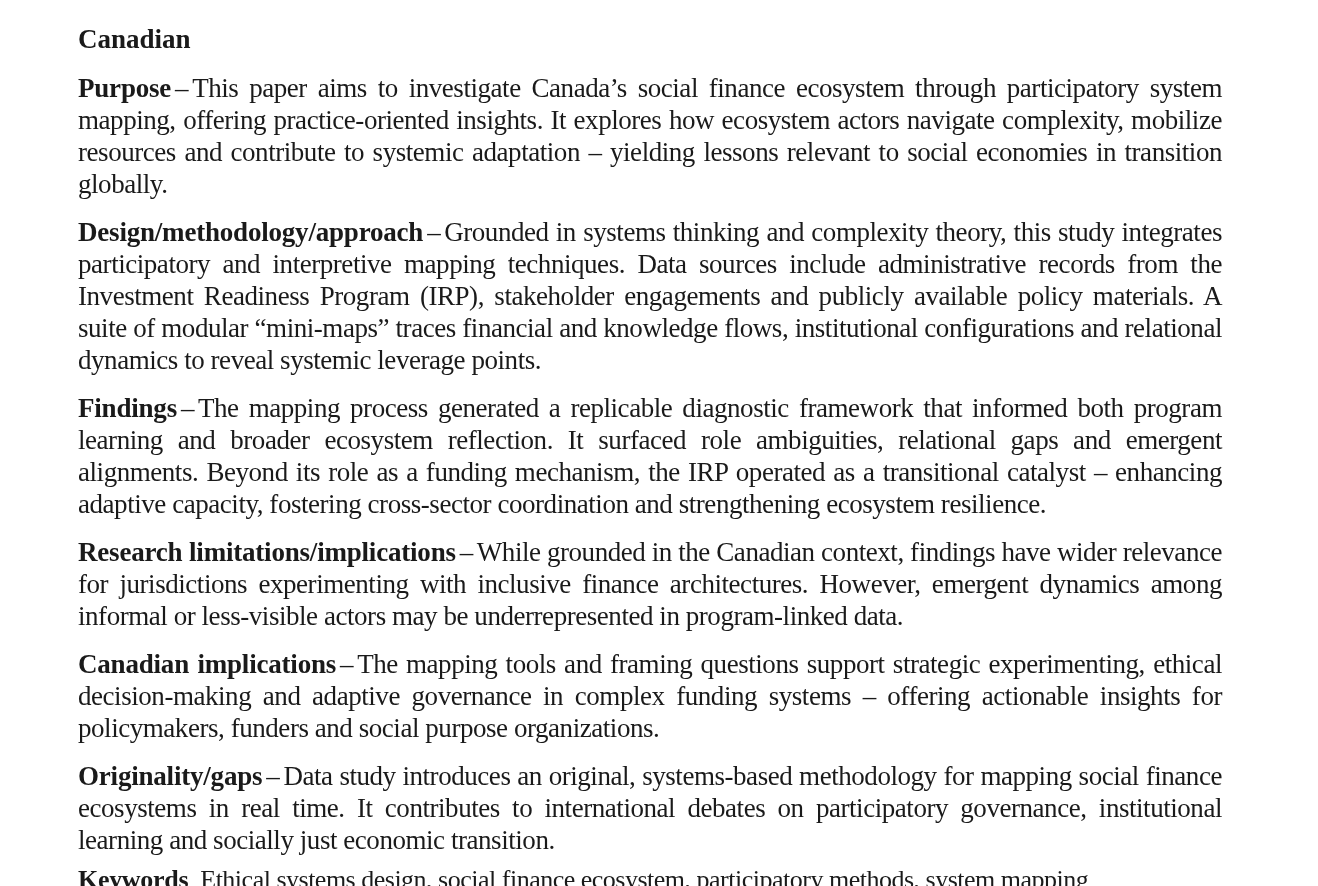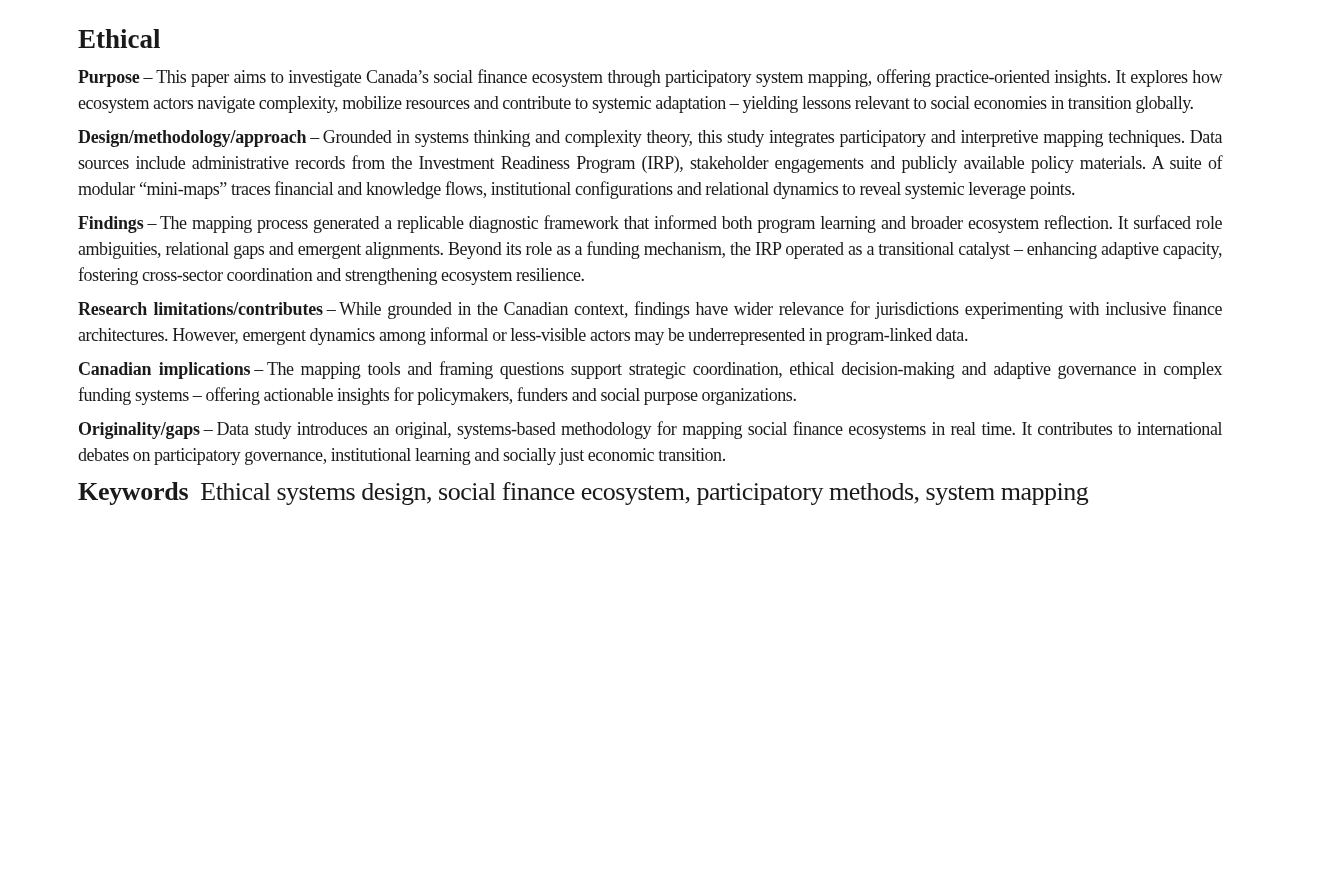--- a/index.html
+++ b/index.html
@@ -61,7 +61,7 @@
 <body>
 
 <div class="page">
-  <h2 class="abstract-title">Ethical</h2>
+  <h2 class="abstract-title">Canadian</h2>
 
   <p class="section">
     <span class="label">Purpose</span><span class="dash">–</span><span>This paper aims to investigate Canada’s social finance ecosystem through participatory system mapping, offering practice-oriented insights. It explores how ecosystem actors navigate complexity, mobilize resources and contribute to systemic adaptation – yielding lessons relevant to social economies in transition globally.</span>

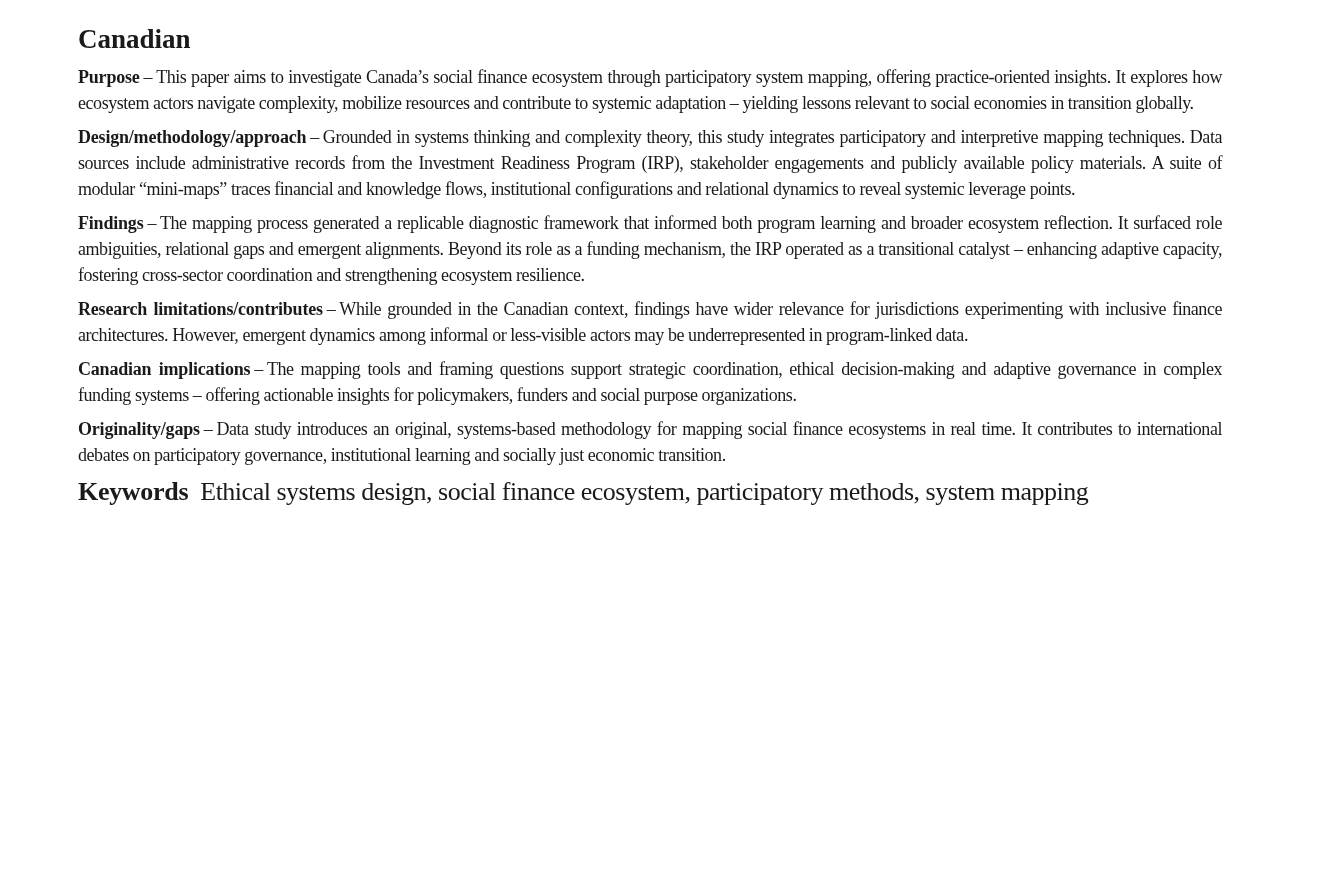--- a/index.html
+++ b/index.html
@@ -28,10 +28,10 @@
       margin: 0 0 8px 0;
     }
     .section {
-      font-size: 18px;
-      line-height: 26px;
+      font-size: 27px;
+      line-height: 32px;
       text-align: justify;
-      margin: 8px 0 7px 0;
+      margin: 16px 0 7px 0;
       letter-spacing: -0.45px;
       word-spacing: 0px;
     }

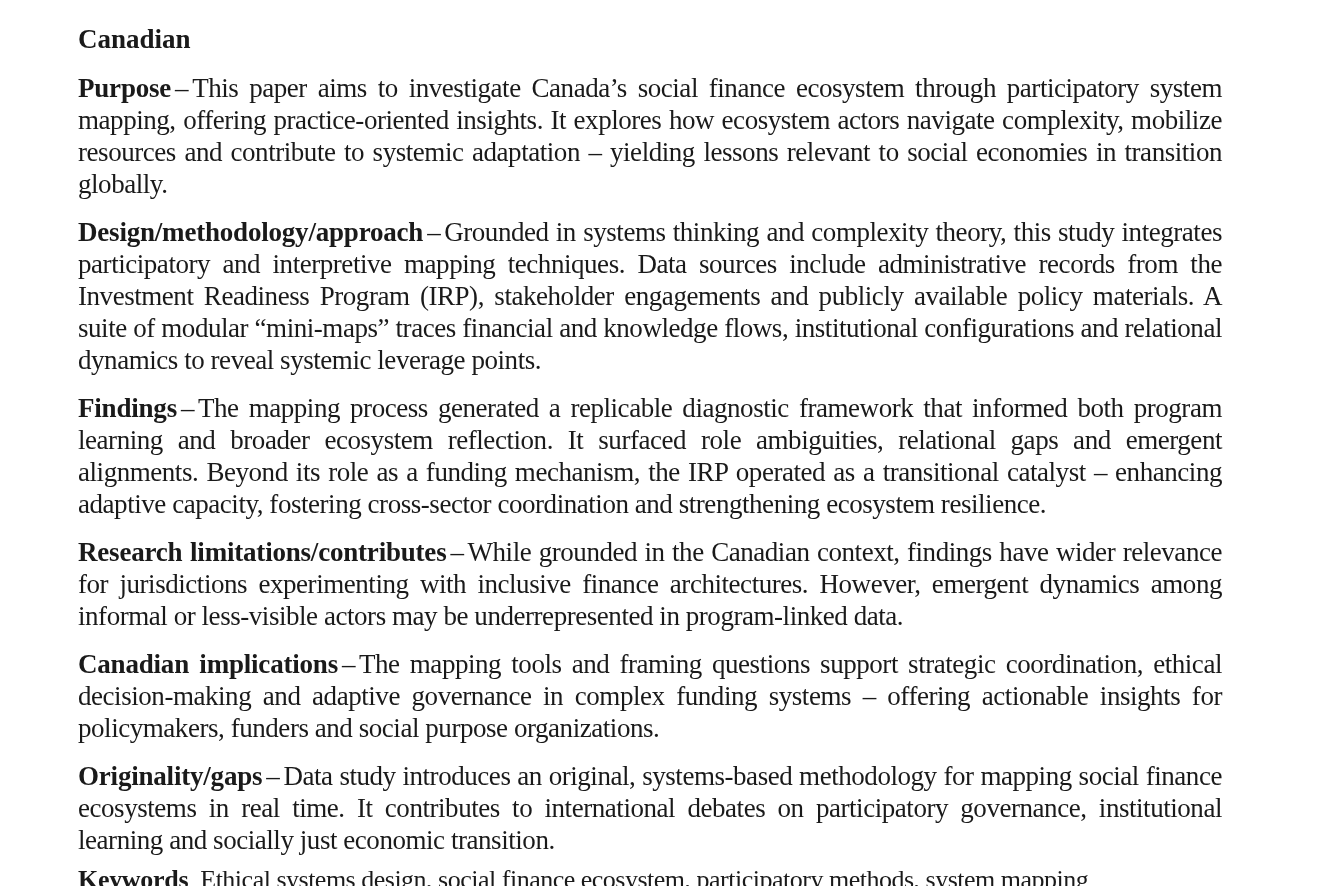--- a/index.html
+++ b/index.html
@@ -76,7 +76,7 @@
   </p>
 
   <p class="section">
-    <span class="label">Research limitations/contributes</span><span class="dash">–</span><span>While grounded in the Canadian context, findings have wider relevance for jurisdictions experimenting with inclusive finance architectures. However, emergent dynamics among informal or less-visible actors may be underrepresented in program-linked data.</span>
+    <span class="label">Research limitations/implications</span><span class="dash">–</span><span>While grounded in the Canadian context, findings have wider relevance for jurisdictions experimenting with inclusive finance architectures. However, emergent dynamics among informal or less-visible actors may be underrepresented in program-linked data.</span>
   </p>
 
   <p class="section">

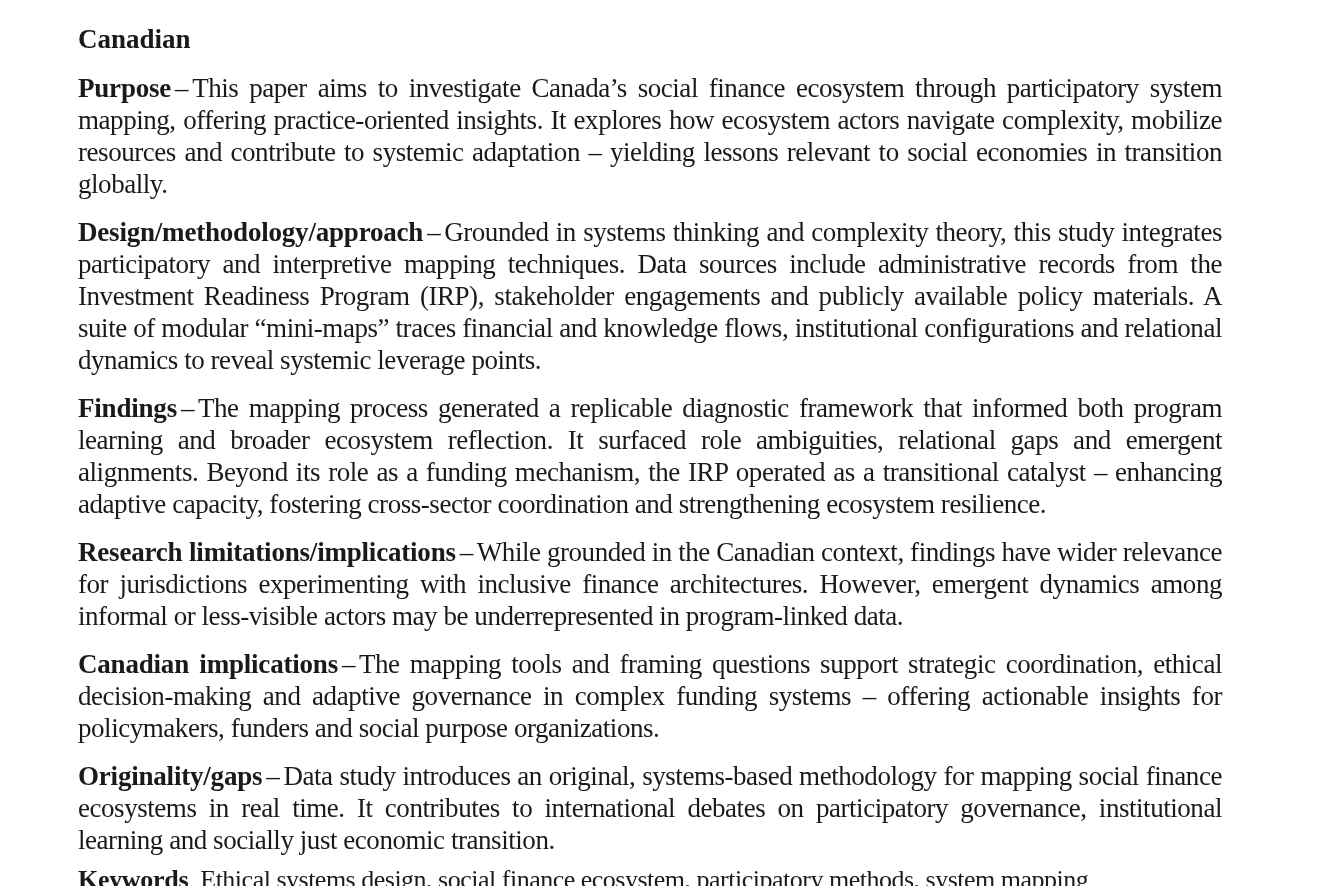--- a/index.html
+++ b/index.html
@@ -80,7 +80,7 @@
   </p>
 
   <p class="section">
-    <span class="label">Canadian implications</span><span class="dash">–</span><span>The mapping tools and framing questions support strategic coordination, ethical decision-making and adaptive governance in complex funding systems – offering actionable insights for policymakers, funders and social purpose organizations.</span>
+    <span class="label">Canadian implications</span><span class="dash">–</span><span>The mapping tools and framing questions support strategic experimenting, ethical decision-making and adaptive governance in complex funding systems – offering actionable insights for policymakers, funders and social purpose organizations.</span>
   </p>
 
   <p class="section">

